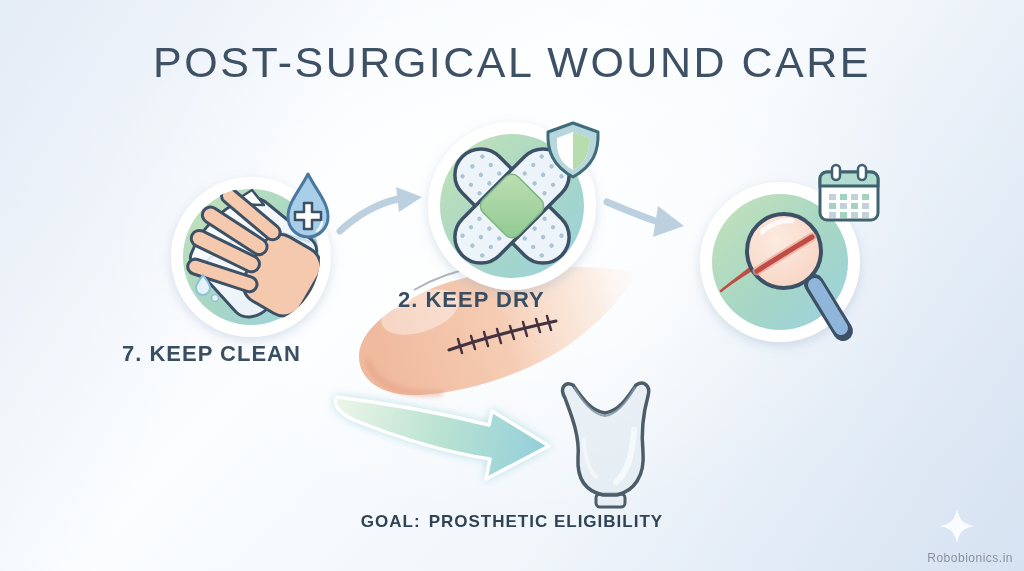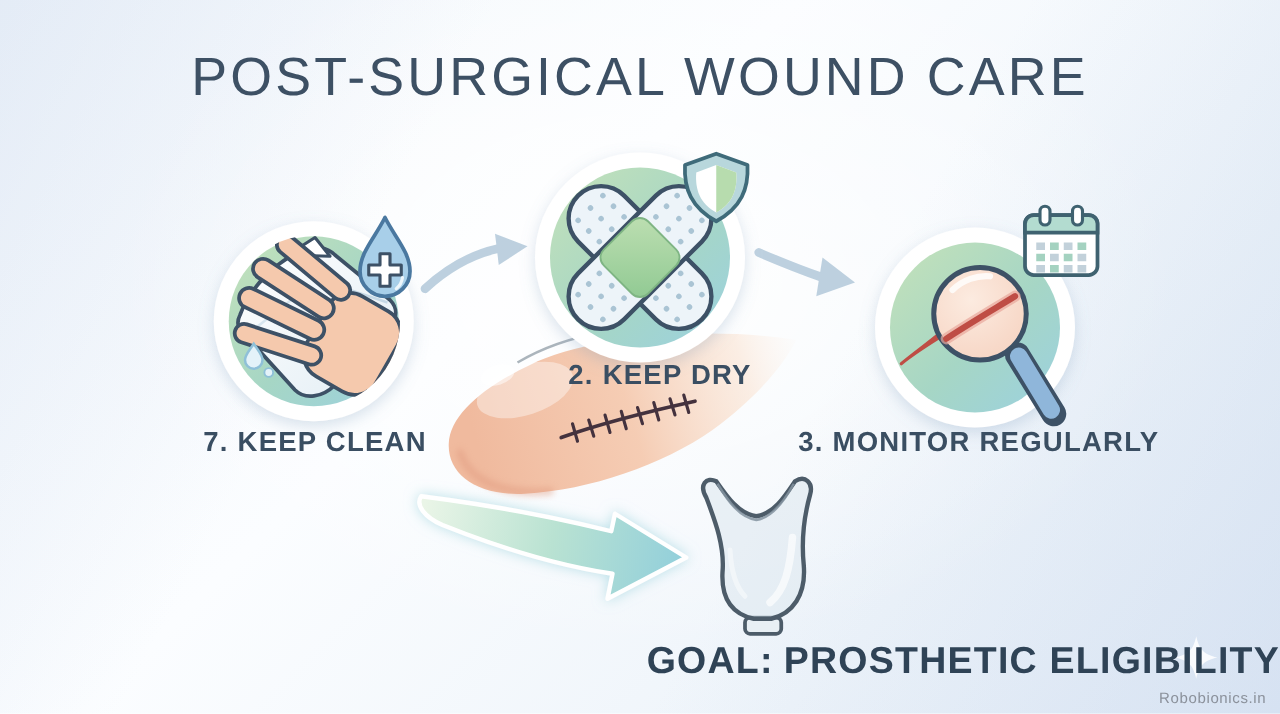--- a/index.html
+++ b/index.html
@@ -19,7 +19,7 @@
   }
   .step-label{
     position:absolute;font-size:22px;font-weight:700;letter-spacing:1px;
-    color:var(--label-color,#3a4e62);text-align:center;white-space:nowrap;
+    color:var(--label-color,#3a4e62);white-space:nowrap;
   }
   .label1{left:122px;top:341px;width:260px;}
   .label2{left:398px;top:287px;width:260px;}

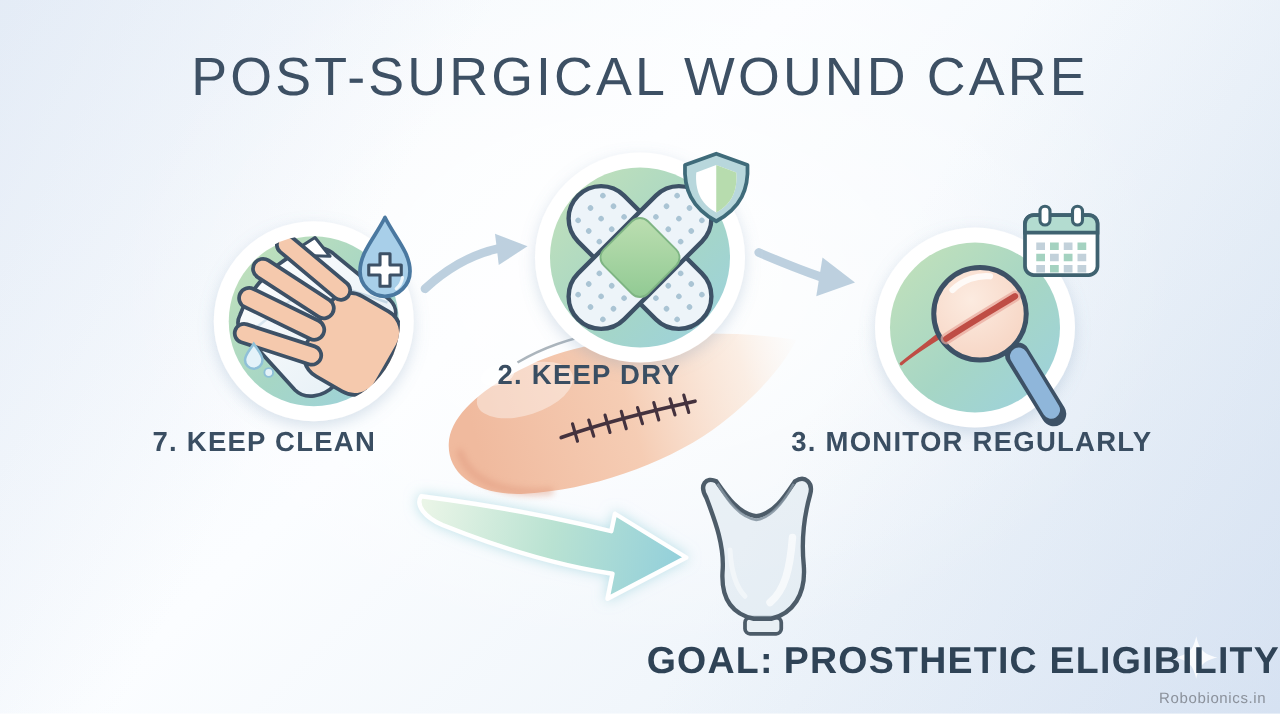--- a/index.html
+++ b/index.html
@@ -254,7 +254,6 @@
 
   <div class="step-label label1">7. KEEP CLEAN</div>
   <div class="step-label label2">2. KEEP DRY</div>
-  <div class="step-label label3">3. MONITOR REGULARLY</div>
 
   <div class="goal">
     <span class="goal-prefix">GOAL:</span><span>PROSTHETIC ELIGIBILITY</span>

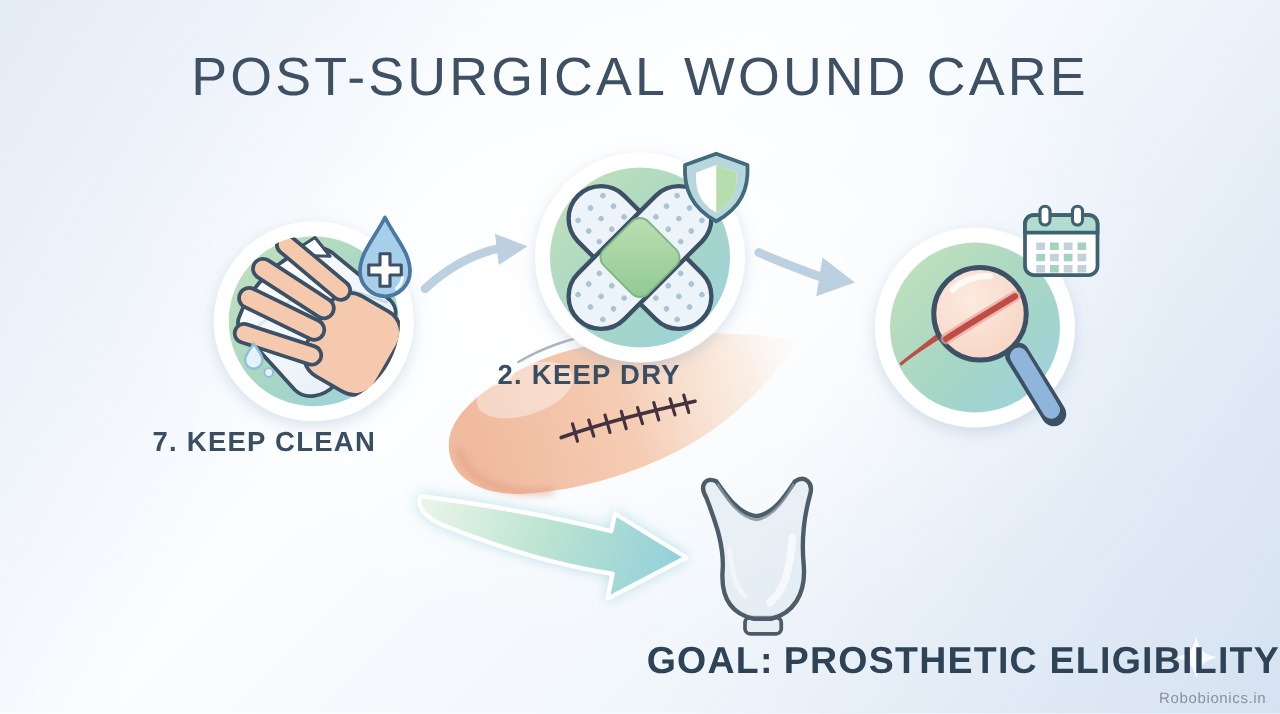--- a/index.html
+++ b/index.html
@@ -25,8 +25,8 @@
   .label2{left:398px;top:287px;width:260px;}
   .label3{left:633px;top:341px;width:300px;}
   .goal{
-    position:absolute;left:0;right:0;top:512px;text-align:right;
-    font-size:30px;letter-spacing:1px;color:var(--goal-color,#2f4356);font-weight:600;
+    position:absolute;left:0;right:0;top:512px;text-align:center;
+    font-size:17px;letter-spacing:1px;color:var(--goal-color,#2f4356);font-weight:600;
   }
   .goal-prefix{font-weight:800;margin-right:8px;}
   .watermark{

